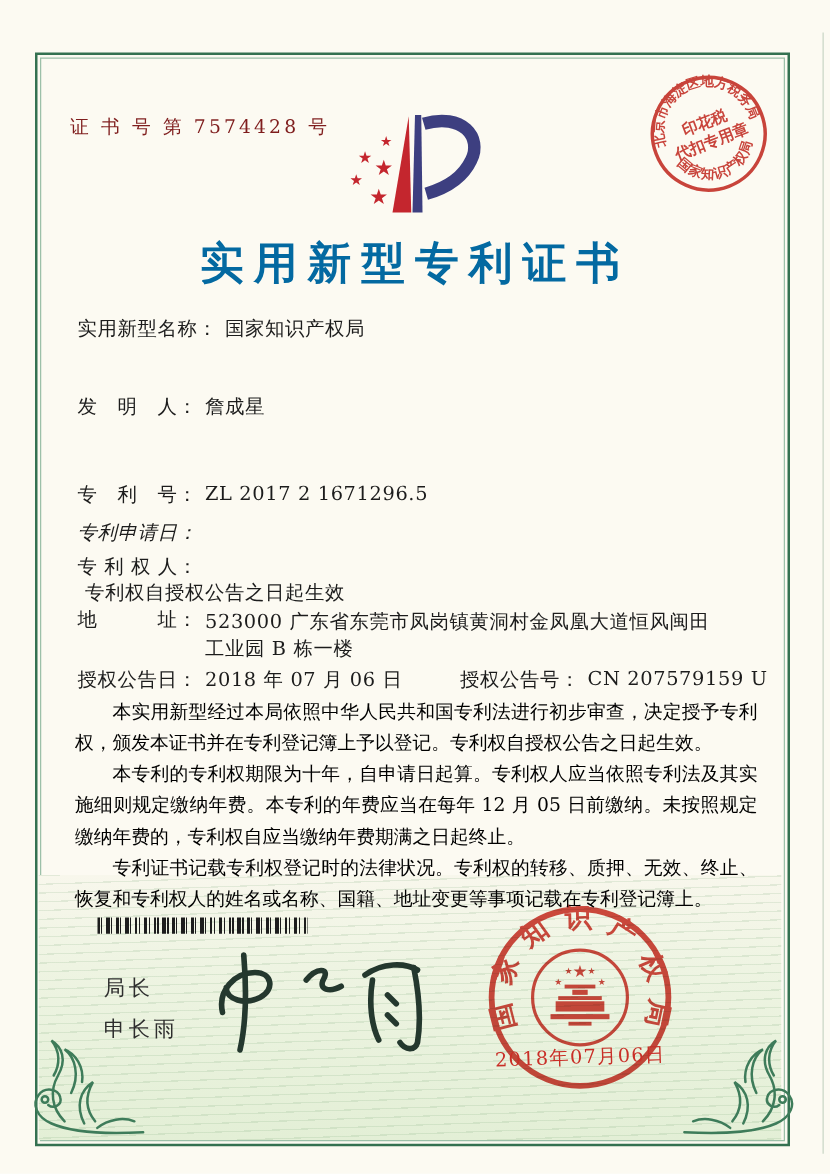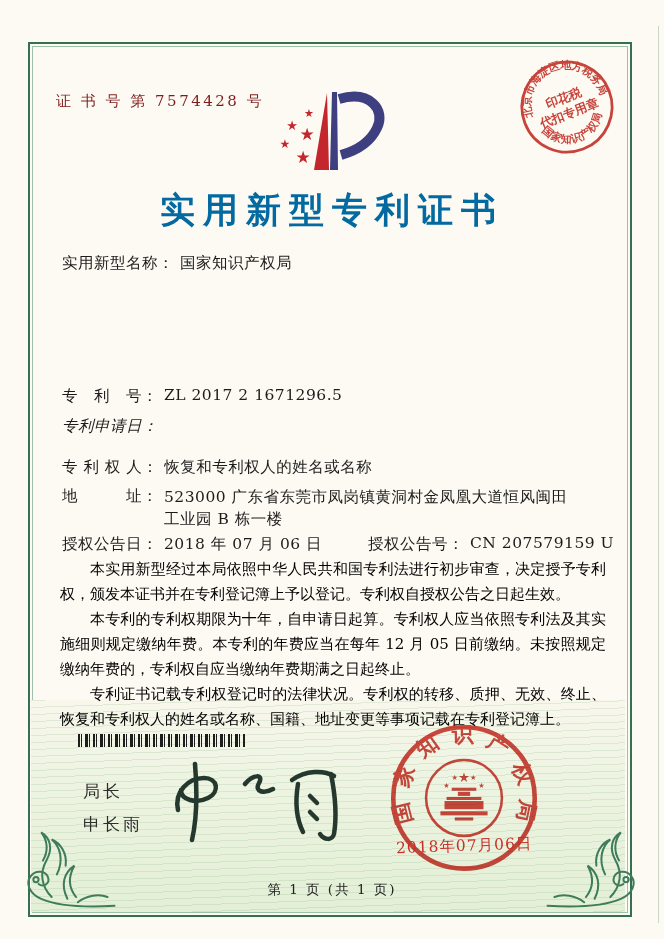--- a/index.html
+++ b/index.html
@@ -119,6 +119,10 @@
   <div class="f-row r0">
     <span class="f-label">实用新型名称：</span>
     <span class="f-value">国家知识产权局</span>
+  </div>
+  <div class="f-row r1">
+    <span class="f-label">发　明　人：</span>
+    <span class="f-value">詹成星</span>
   </div>
   <div class="f-row r2">
     <span class="f-label">专　利　号：</span>

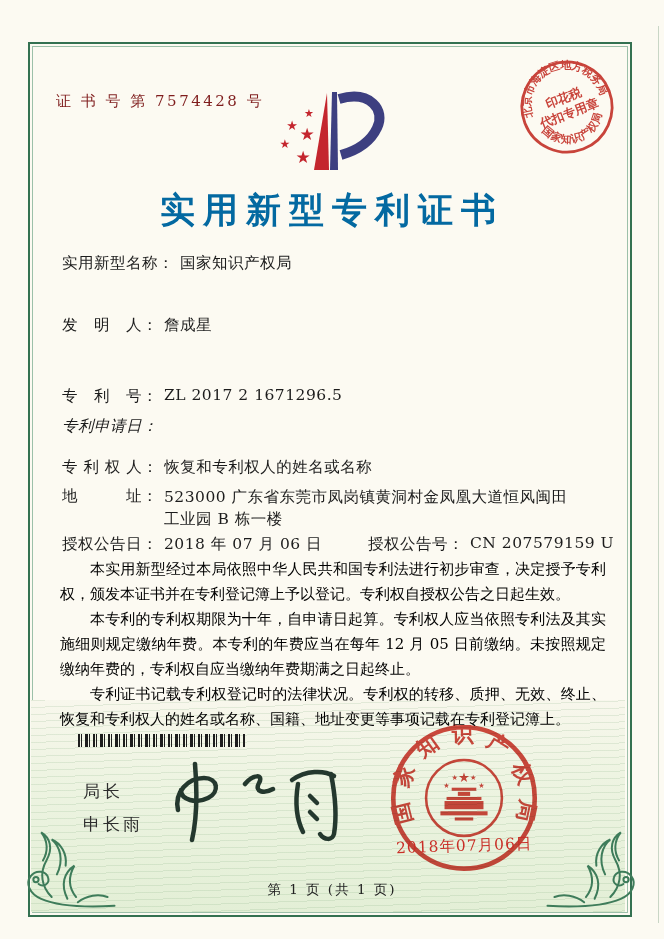--- a/index.html
+++ b/index.html
@@ -36,7 +36,7 @@
   .f-label{white-space:pre;}
   .f-value{margin-left:6px;}
   .r0{top:253px;text-align:right;} .r1{top:315px;} .r2{top:360px;margin-top:26px;} .r3{top:416px;font-style:italic;}
-  .r4{top:457px;} .r5{top:486px;} .r6{top:534px;}
+  .r4{top:443px;flex-direction:column;} .r5{top:486px;} .r6{top:534px;}
   .pub-no{position:absolute;left:368px;top:534px;font-size:15.5px;color:#1c1c1c;
           display:flex;z-index:2;letter-spacing:0.5px;}
   .addr-line{display:block;line-height:22px;}

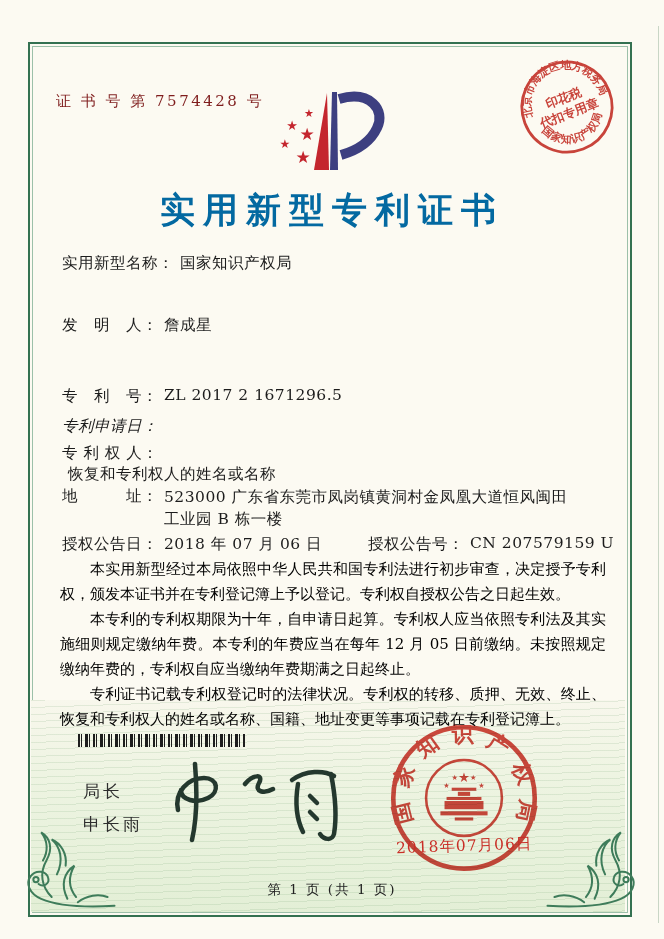--- a/index.html
+++ b/index.html
@@ -133,7 +133,7 @@
   </div>
   <div class="f-row r4">
     <span class="f-label">专 利 权 人：</span>
-    <span class="f-value">恢复和专利权人的姓名或名称</span>
+    <span class="f-value">专利权自授权公告之日起生效</span>
   </div>
   <div class="f-row r5">
     <span class="f-label">地　　　址：</span>

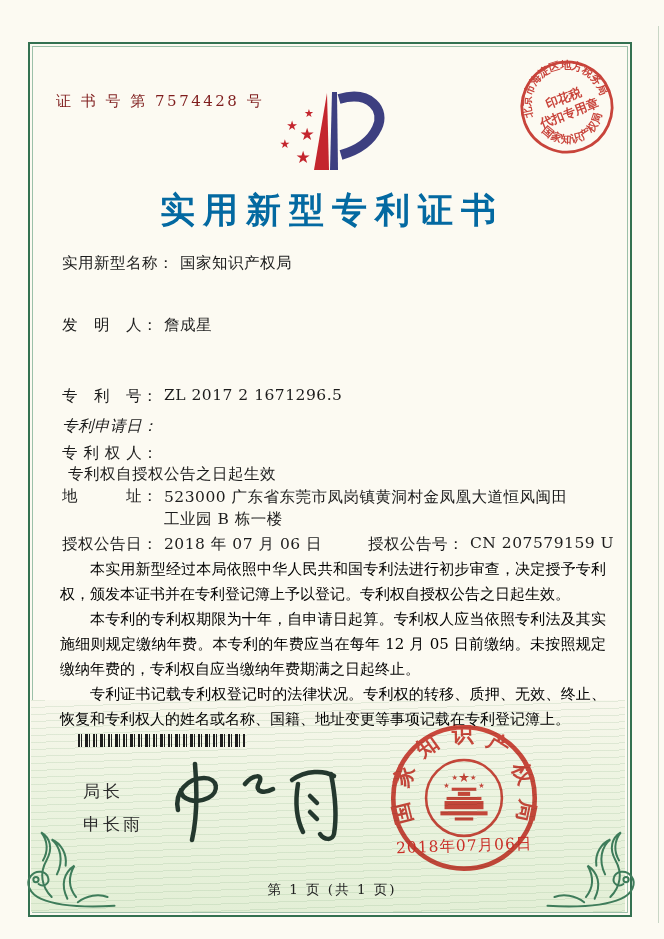--- a/index.html
+++ b/index.html
@@ -227,7 +227,6 @@
     </g>
   </svg>
 
-  <div class="footer">第 1 页 (共 1 页)</div>
 
 </div>
 

